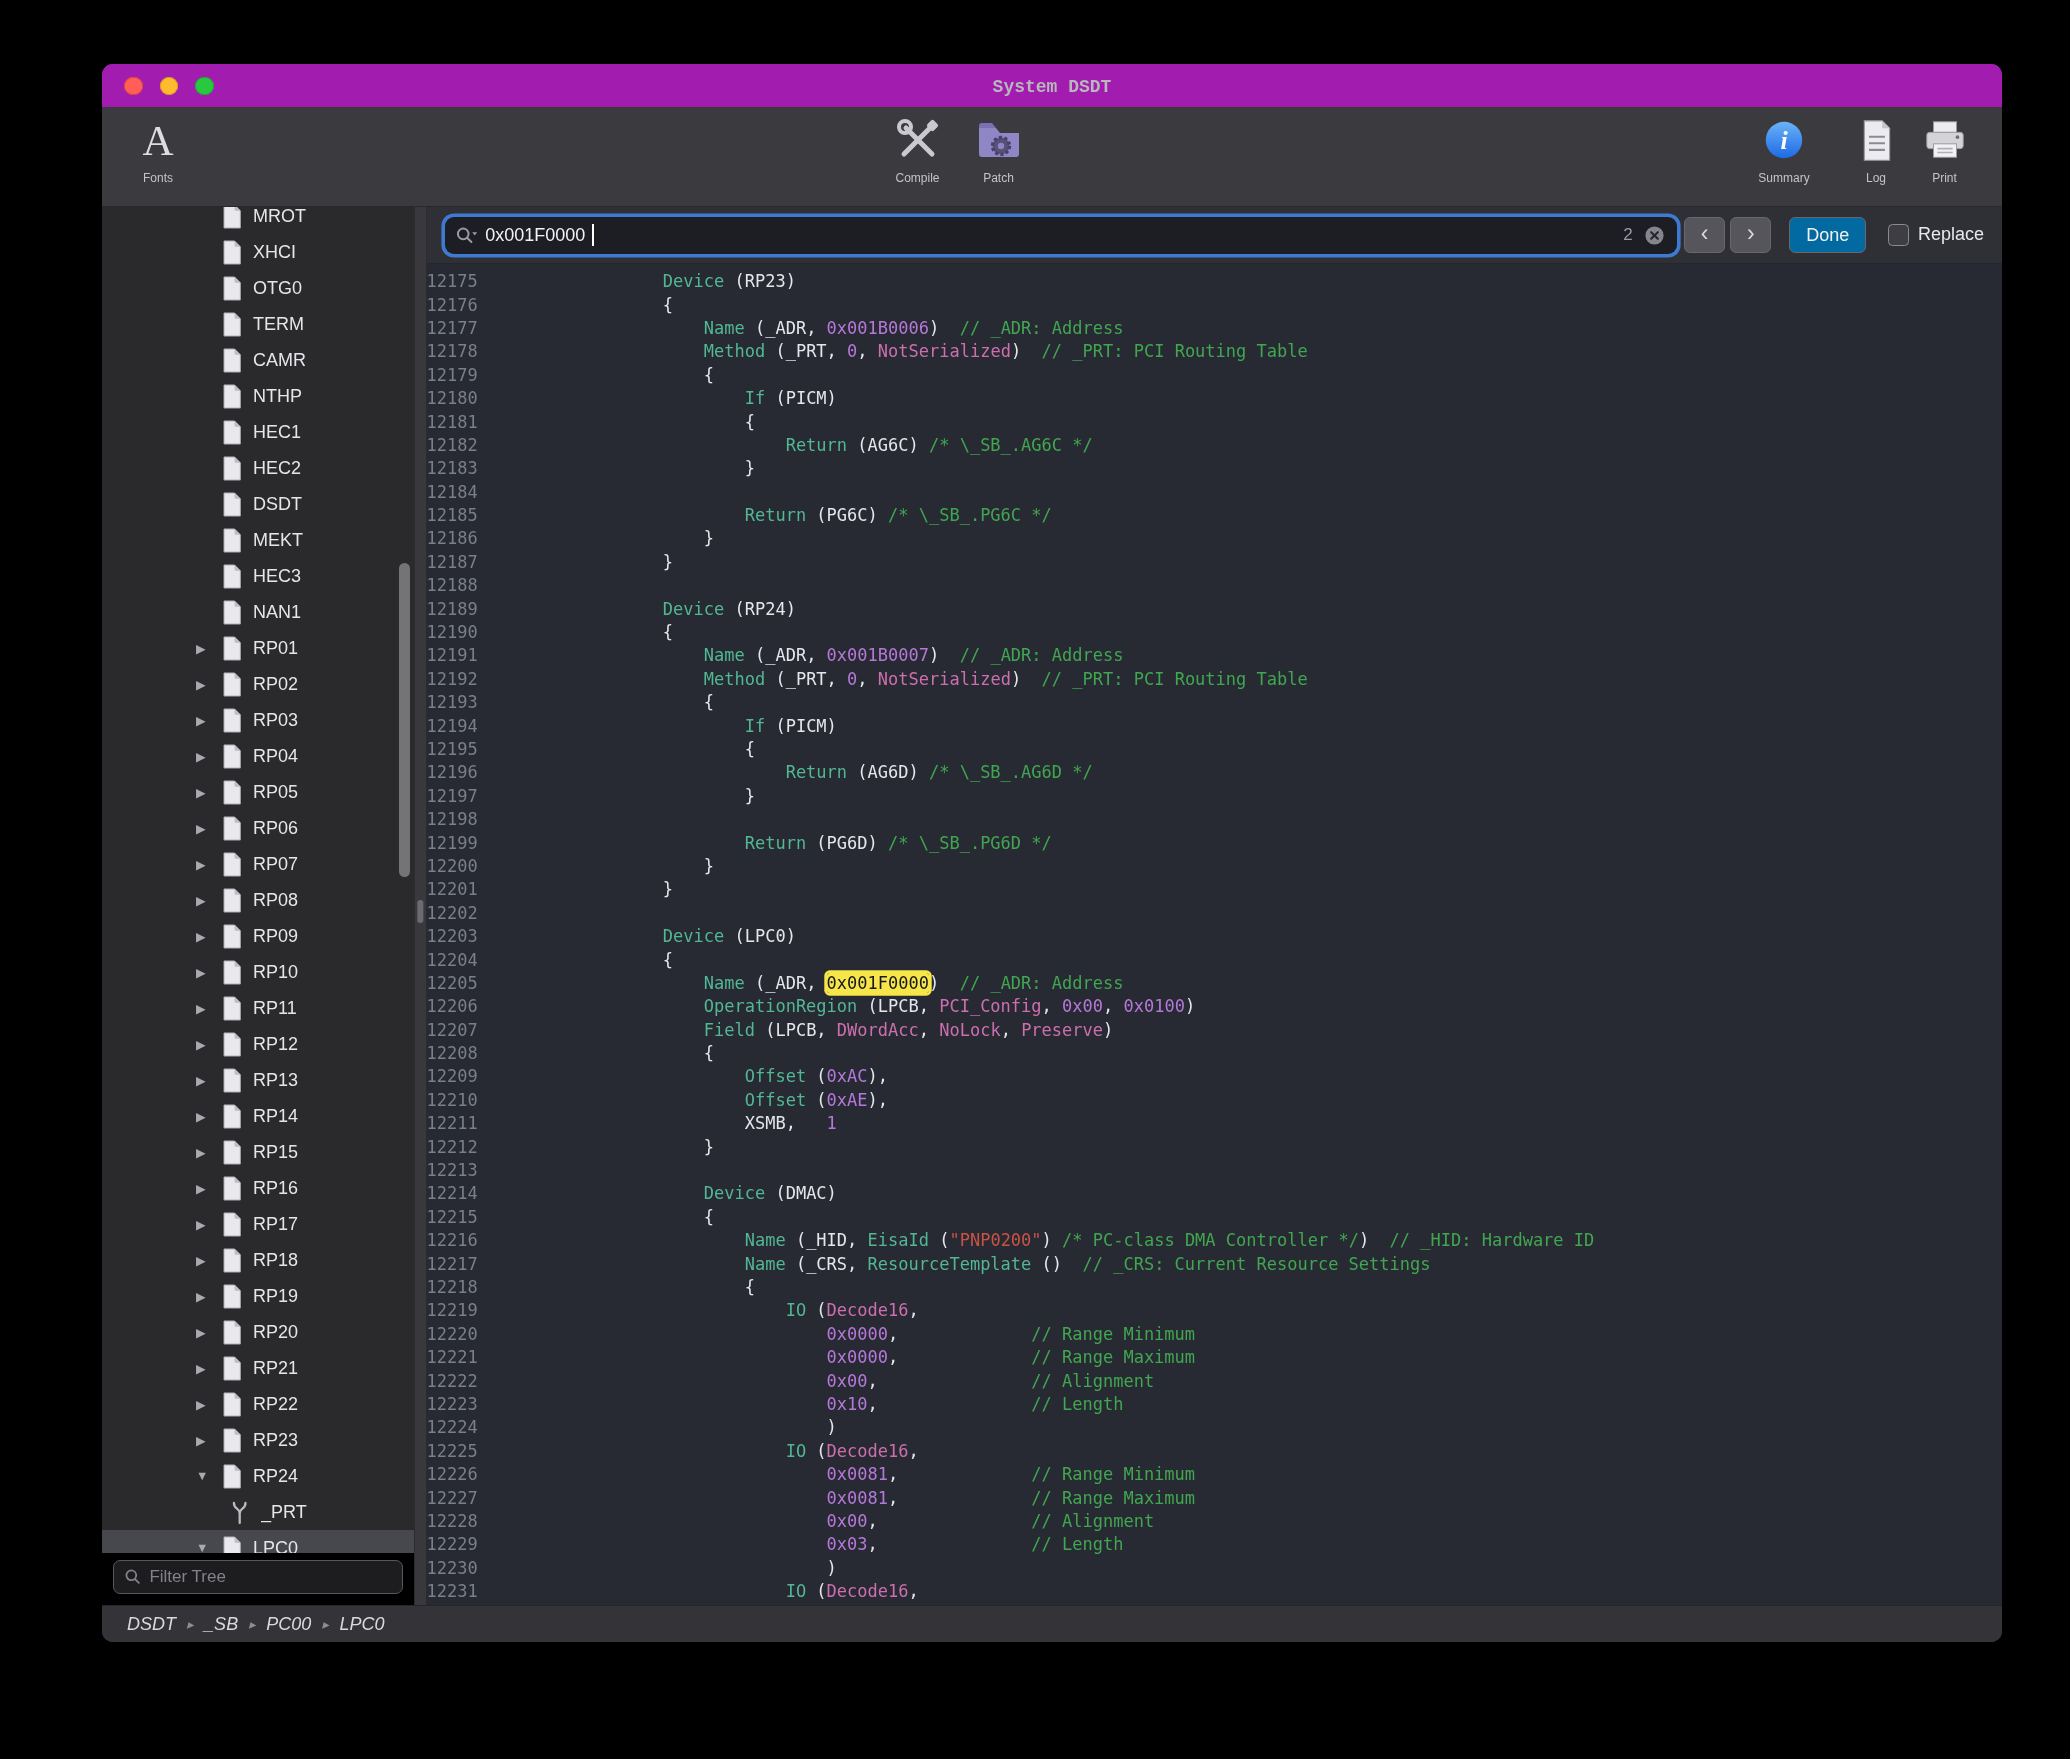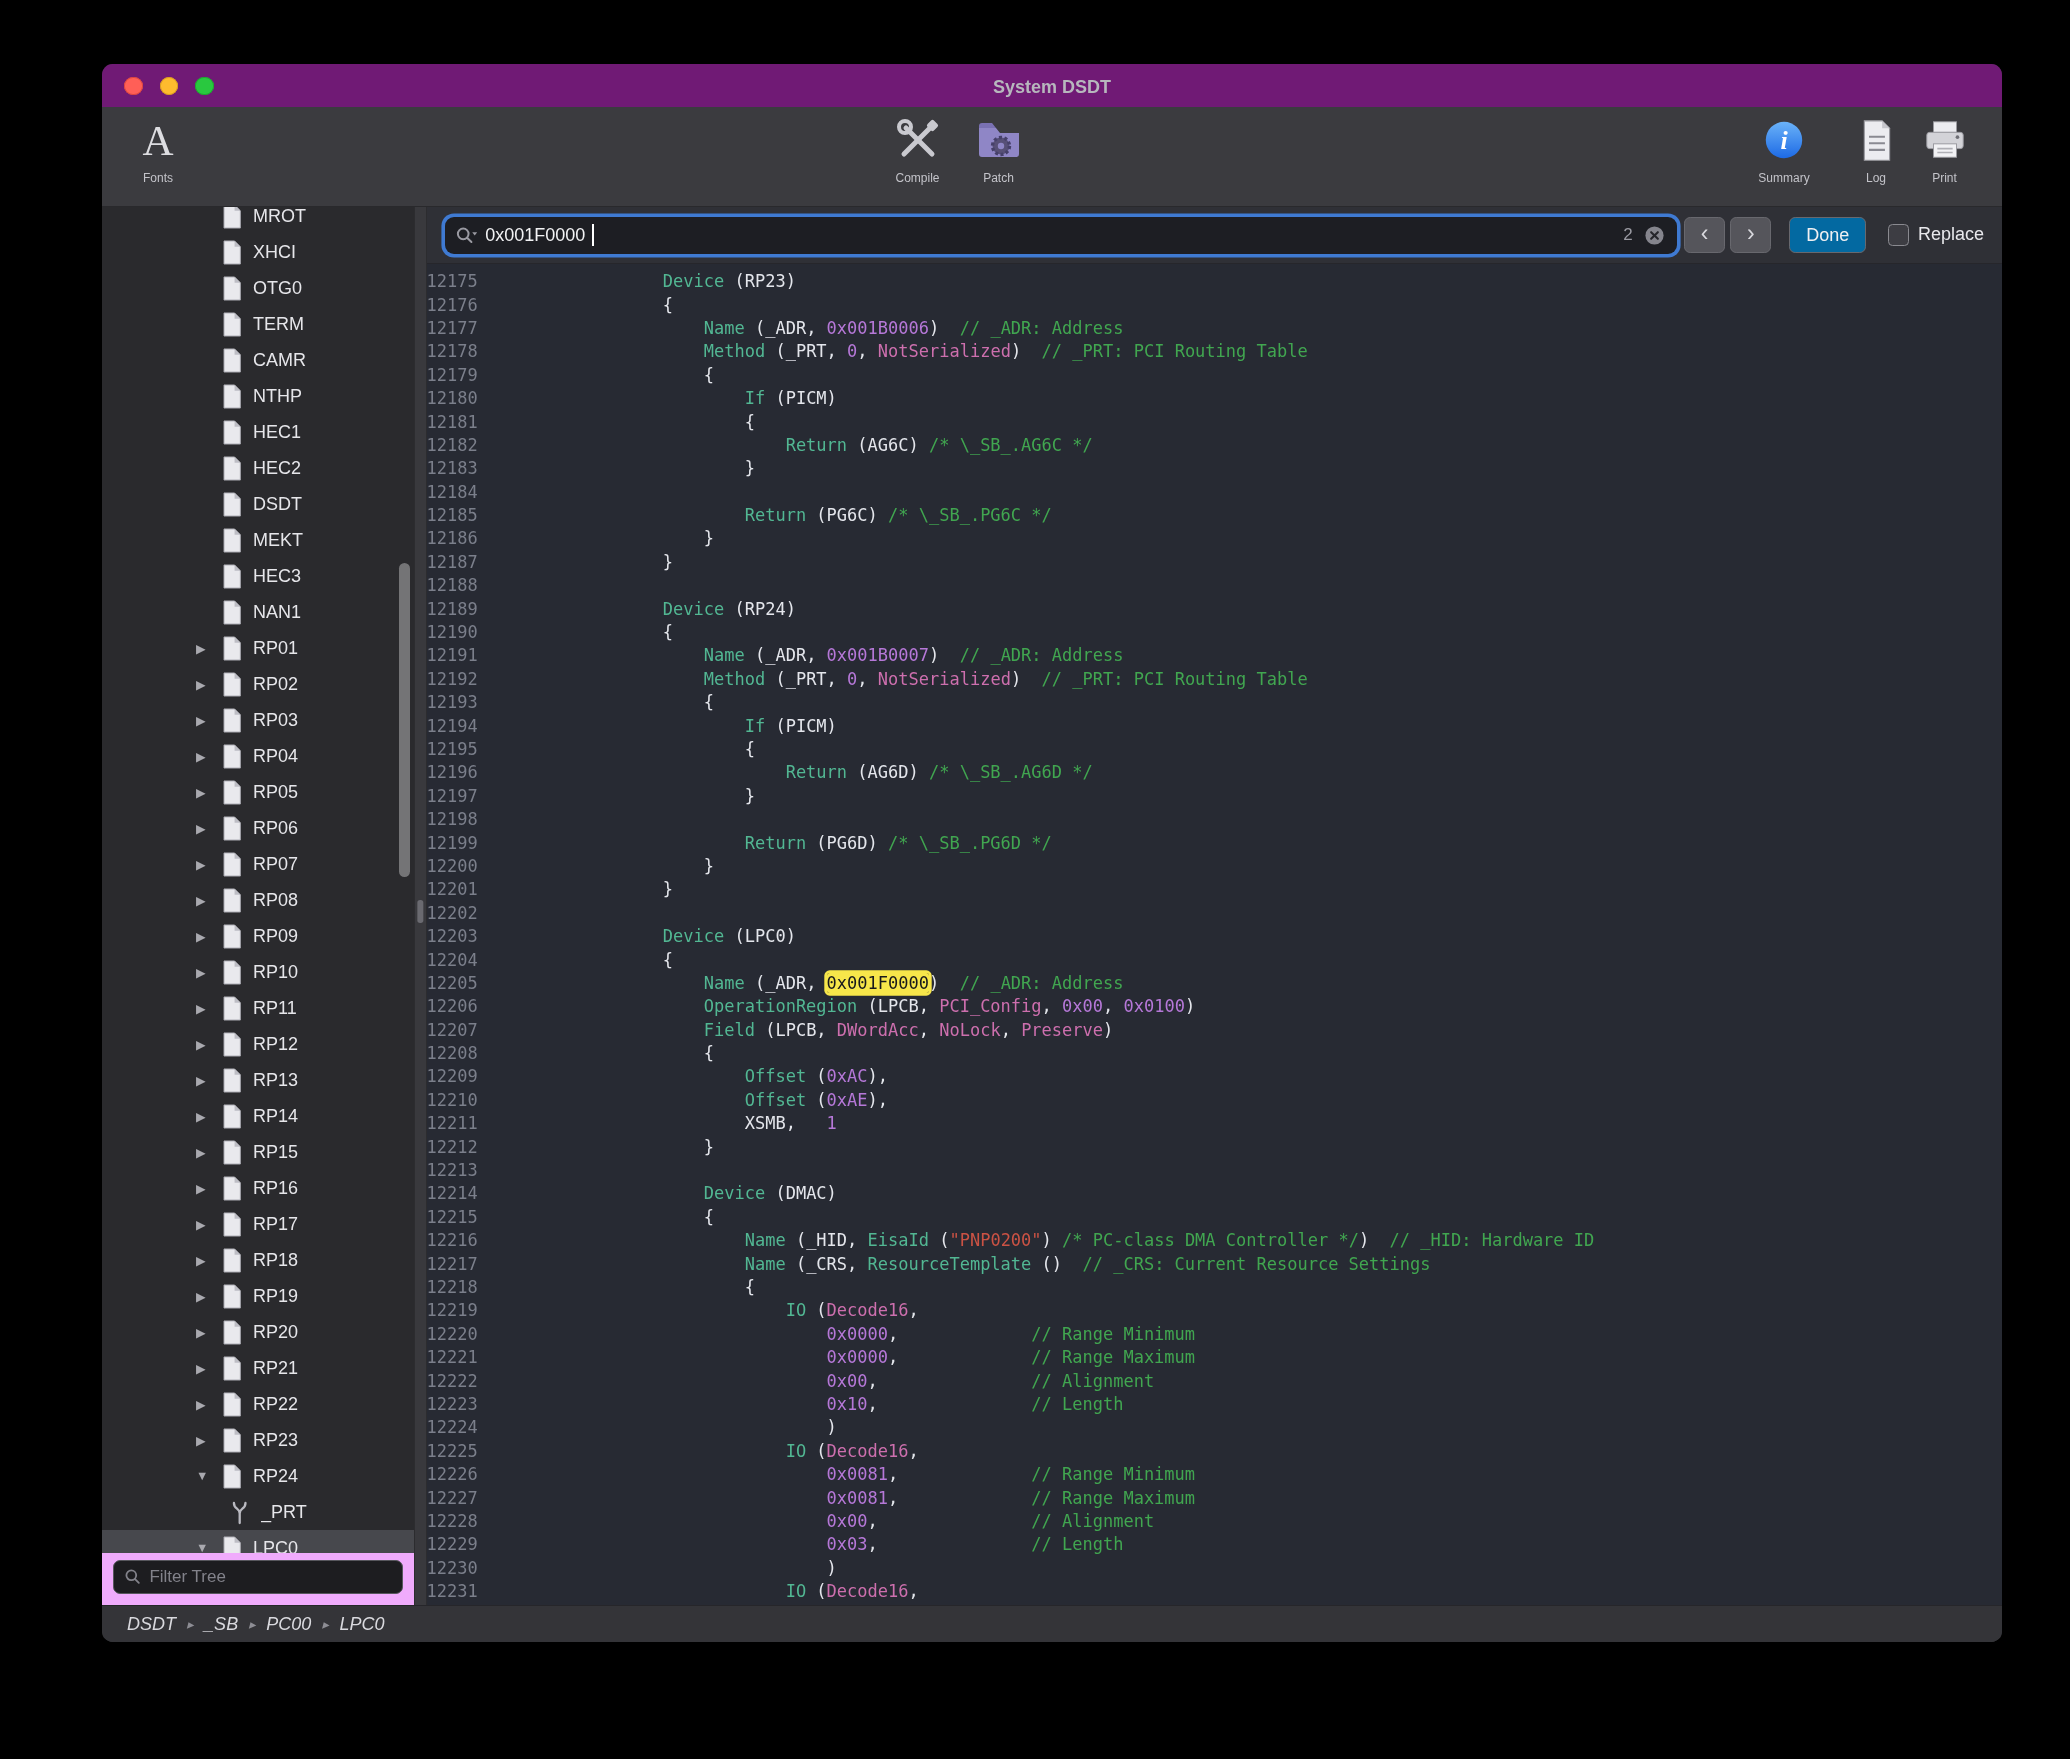--- a/index.html
+++ b/index.html
@@ -13,7 +13,7 @@
   }
 
   
-  .titlebar{ height:43px; background:#701a75; position:relative; flex:0 0 auto; }
+  .titlebar{ height:43px; background:#a21caf; position:relative; flex:0 0 auto;font-family:Liberation Mono, monospace; }
   .traffic{ position:absolute; left:22px; top:12.5px; display:flex; gap:17px; }
   .tl{ width:18.7px; height:18.7px; border-radius:50%; display:inline-block; }
   .tl.red{ background:#ff5f57; box-shadow:inset 0 0 0 0.9px #d9453e;}

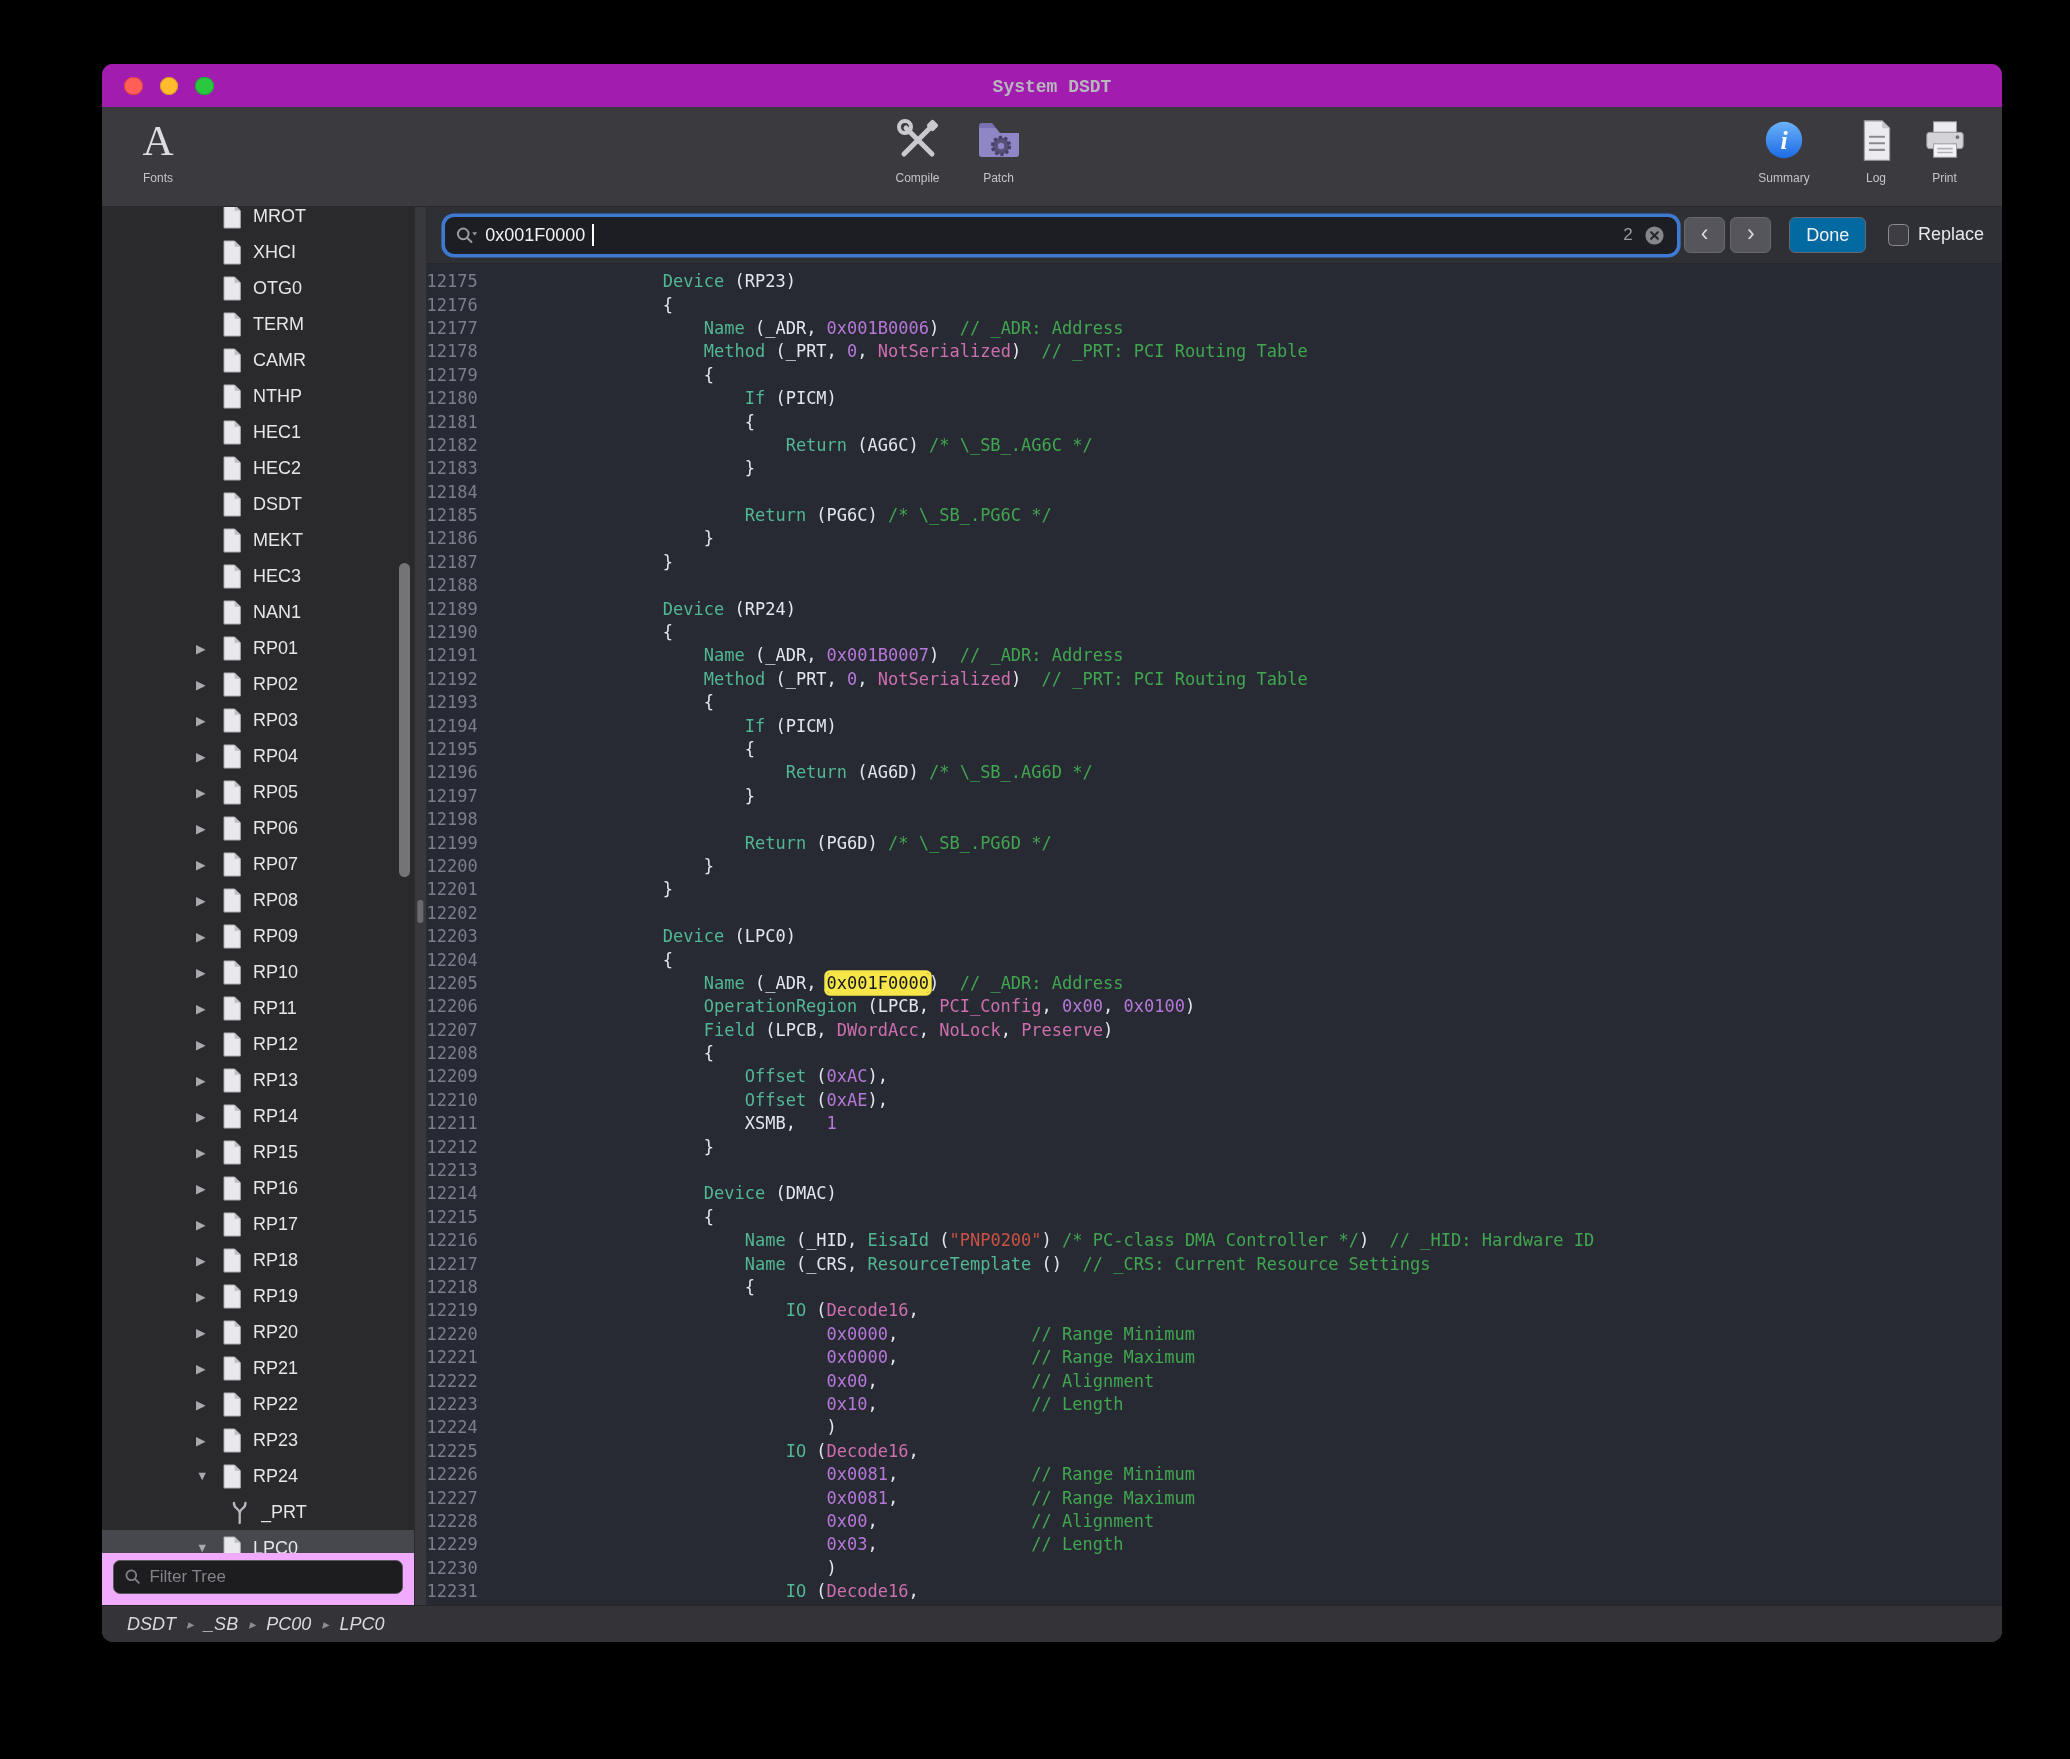--- a/index.html
+++ b/index.html
@@ -42,7 +42,7 @@
   .ticon-tree{ width:21.4px; height:25px; margin-right:10.7px; flex:0 0 auto; }
   .tl2{ overflow:hidden; }
   .sb-scroll{ position:absolute; right:3.6px; top:356px; width:11.6px; height:314px; border-radius:6.2px; background:rgba(255,255,255,.35); }
-  .filter-wrap{ flex:0 0 auto; height:52px; padding:7.1px 10.7px 10.7px 10.7px; background:#f0abfc; }
+  .filter-wrap{ flex:0 0 auto; height:52px; padding:7.1px 10.7px 10.7px 10.7px; background:#000000; }
   .filter{ height:34px; border:0.9px solid #57575d; background:#1d1d20; border-radius:7.1px; display:flex; align-items:center; padding:0 9px; gap:7.1px; }
   .filter .ph{ color:#82828a; font-size:17px; }
 

